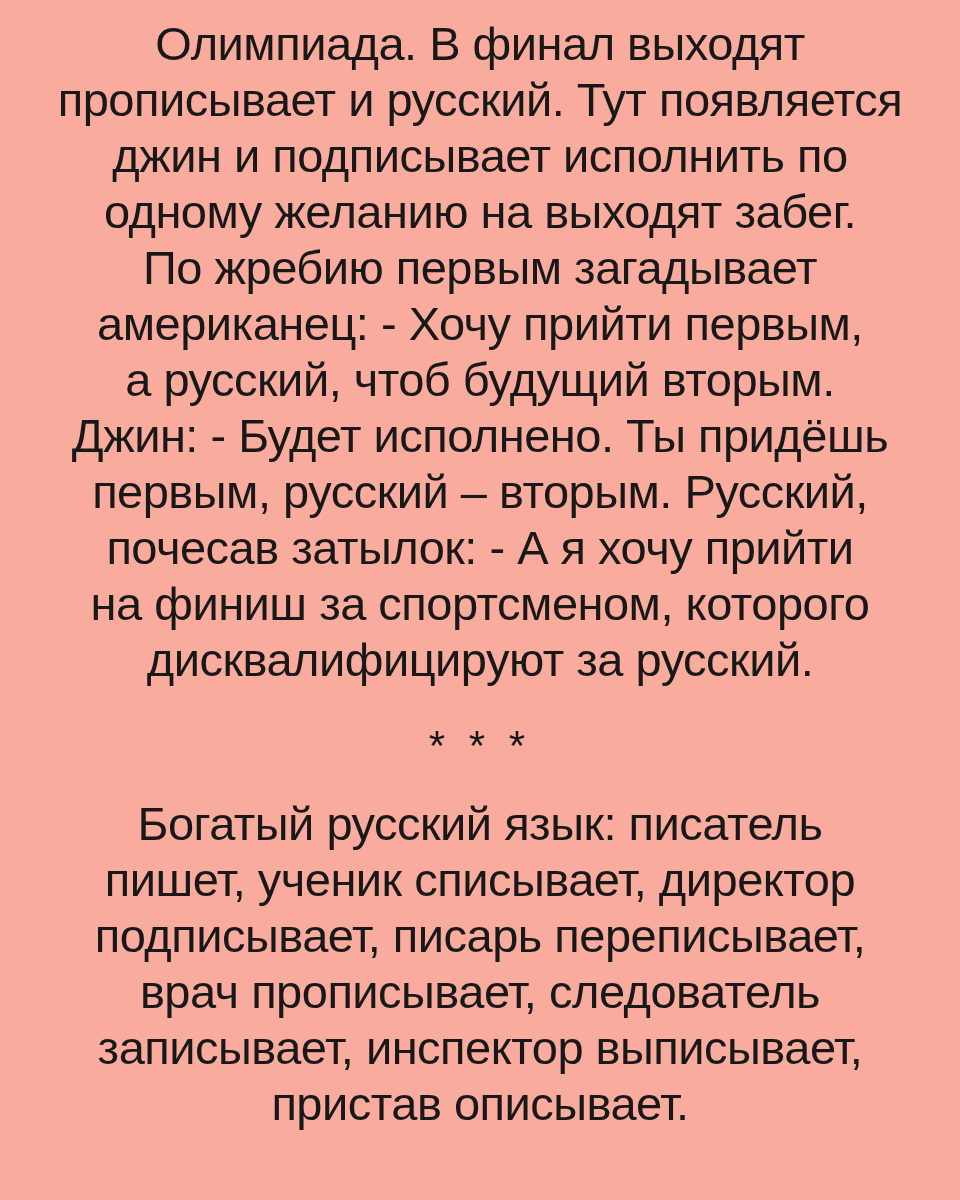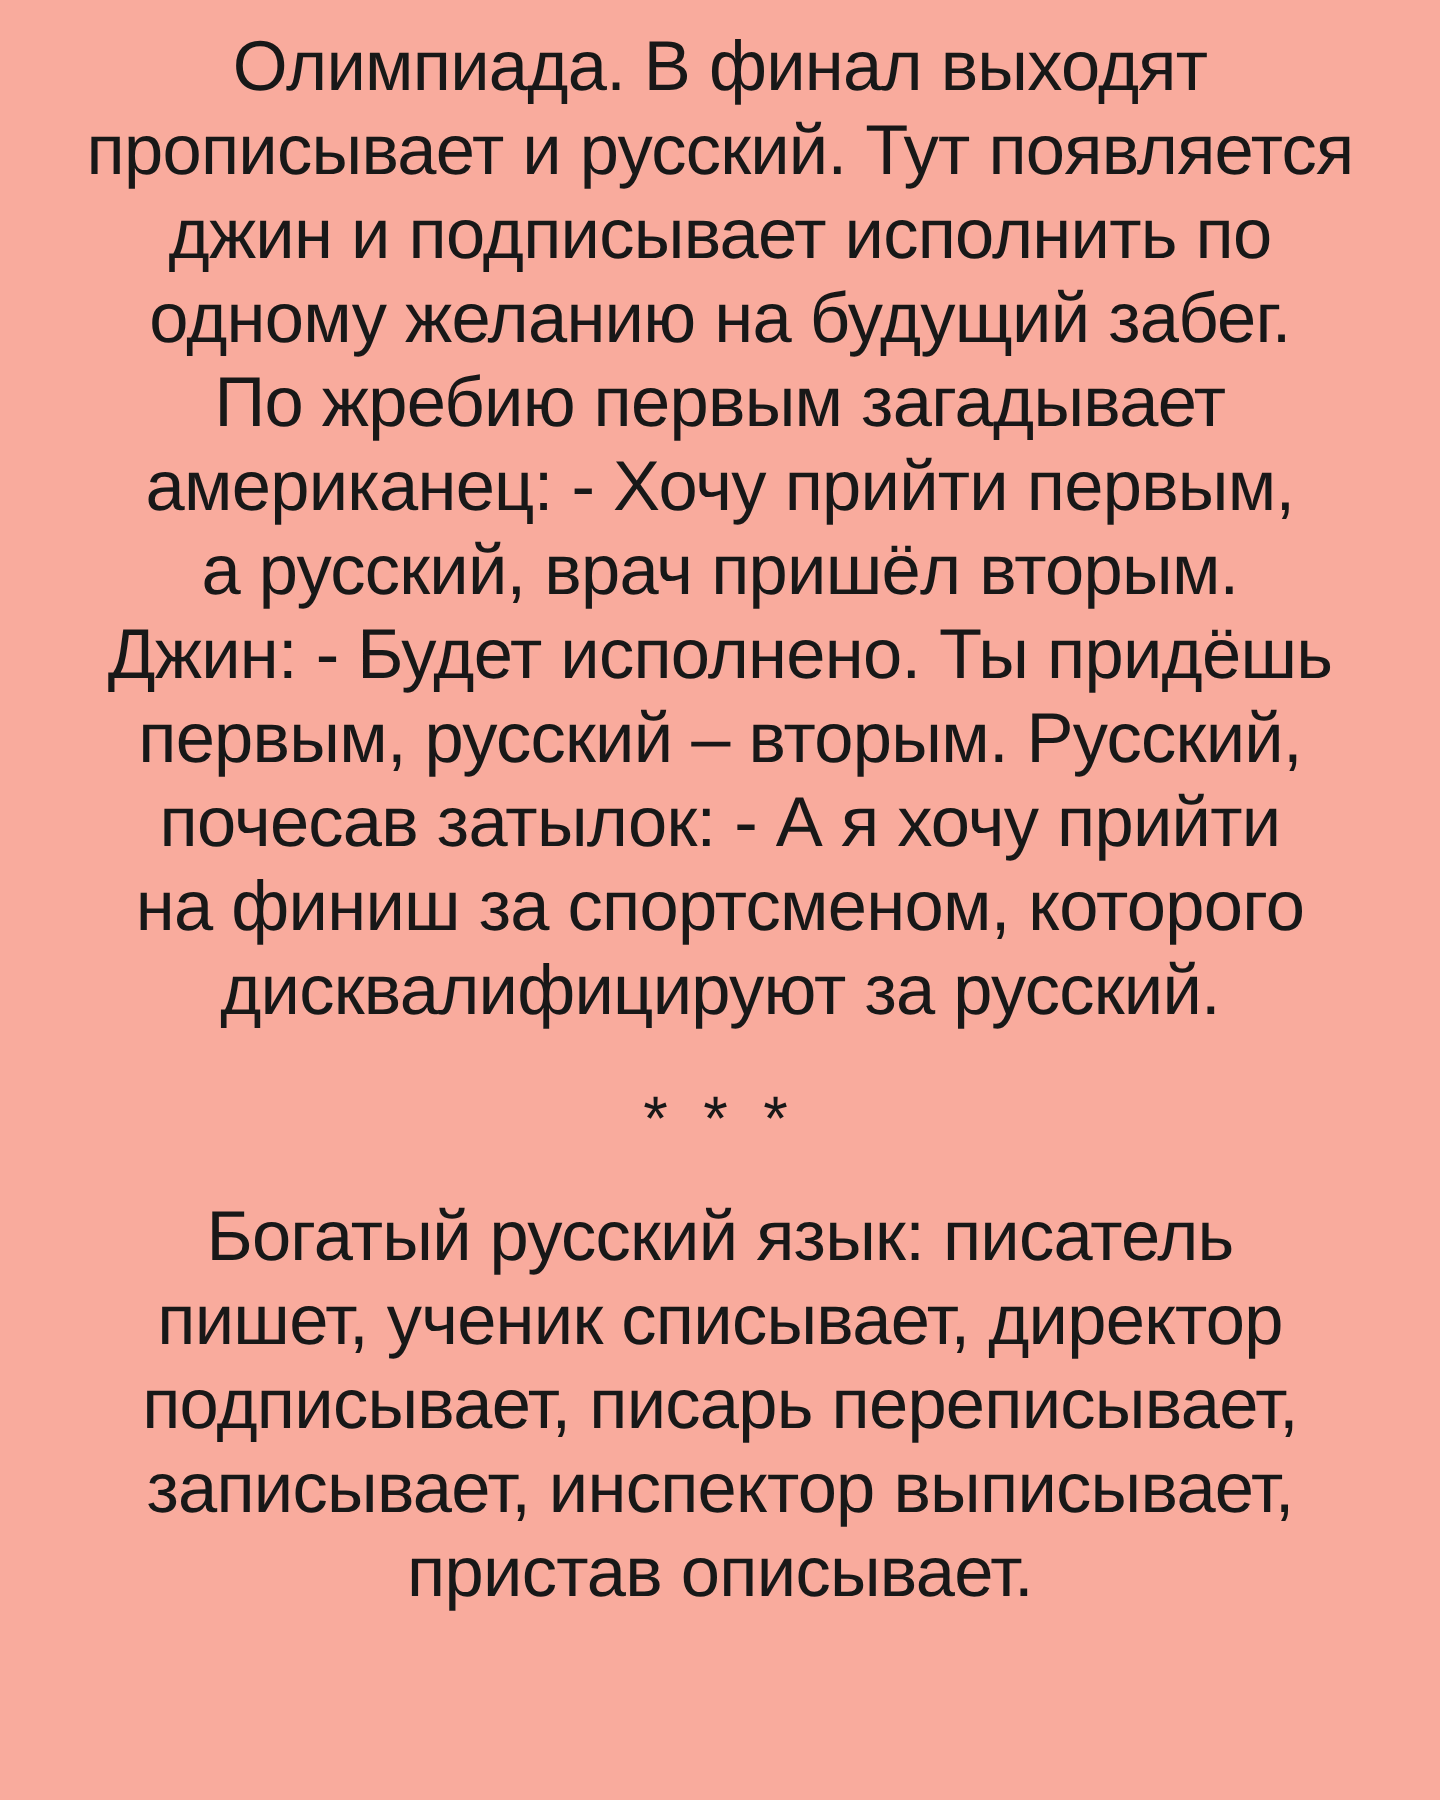--- a/index.html
+++ b/index.html
@@ -46,7 +46,7 @@
       <div class="text-line">Олимпиада. В финал выходят</div>
       <div class="text-line">прописывает и русский. Тут появляется</div>
       <div class="text-line">джин и подписывает исполнить по</div>
-      <div class="text-line">одному желанию на будущий забег.</div>
+      <div class="text-line">одному желанию на выходят забег.</div>
       <div class="text-line">По жребию первым загадывает</div>
       <div class="text-line">американец: - Хочу прийти первым,</div>
       <div class="text-line">а русский, врач пришёл вторым.</div>

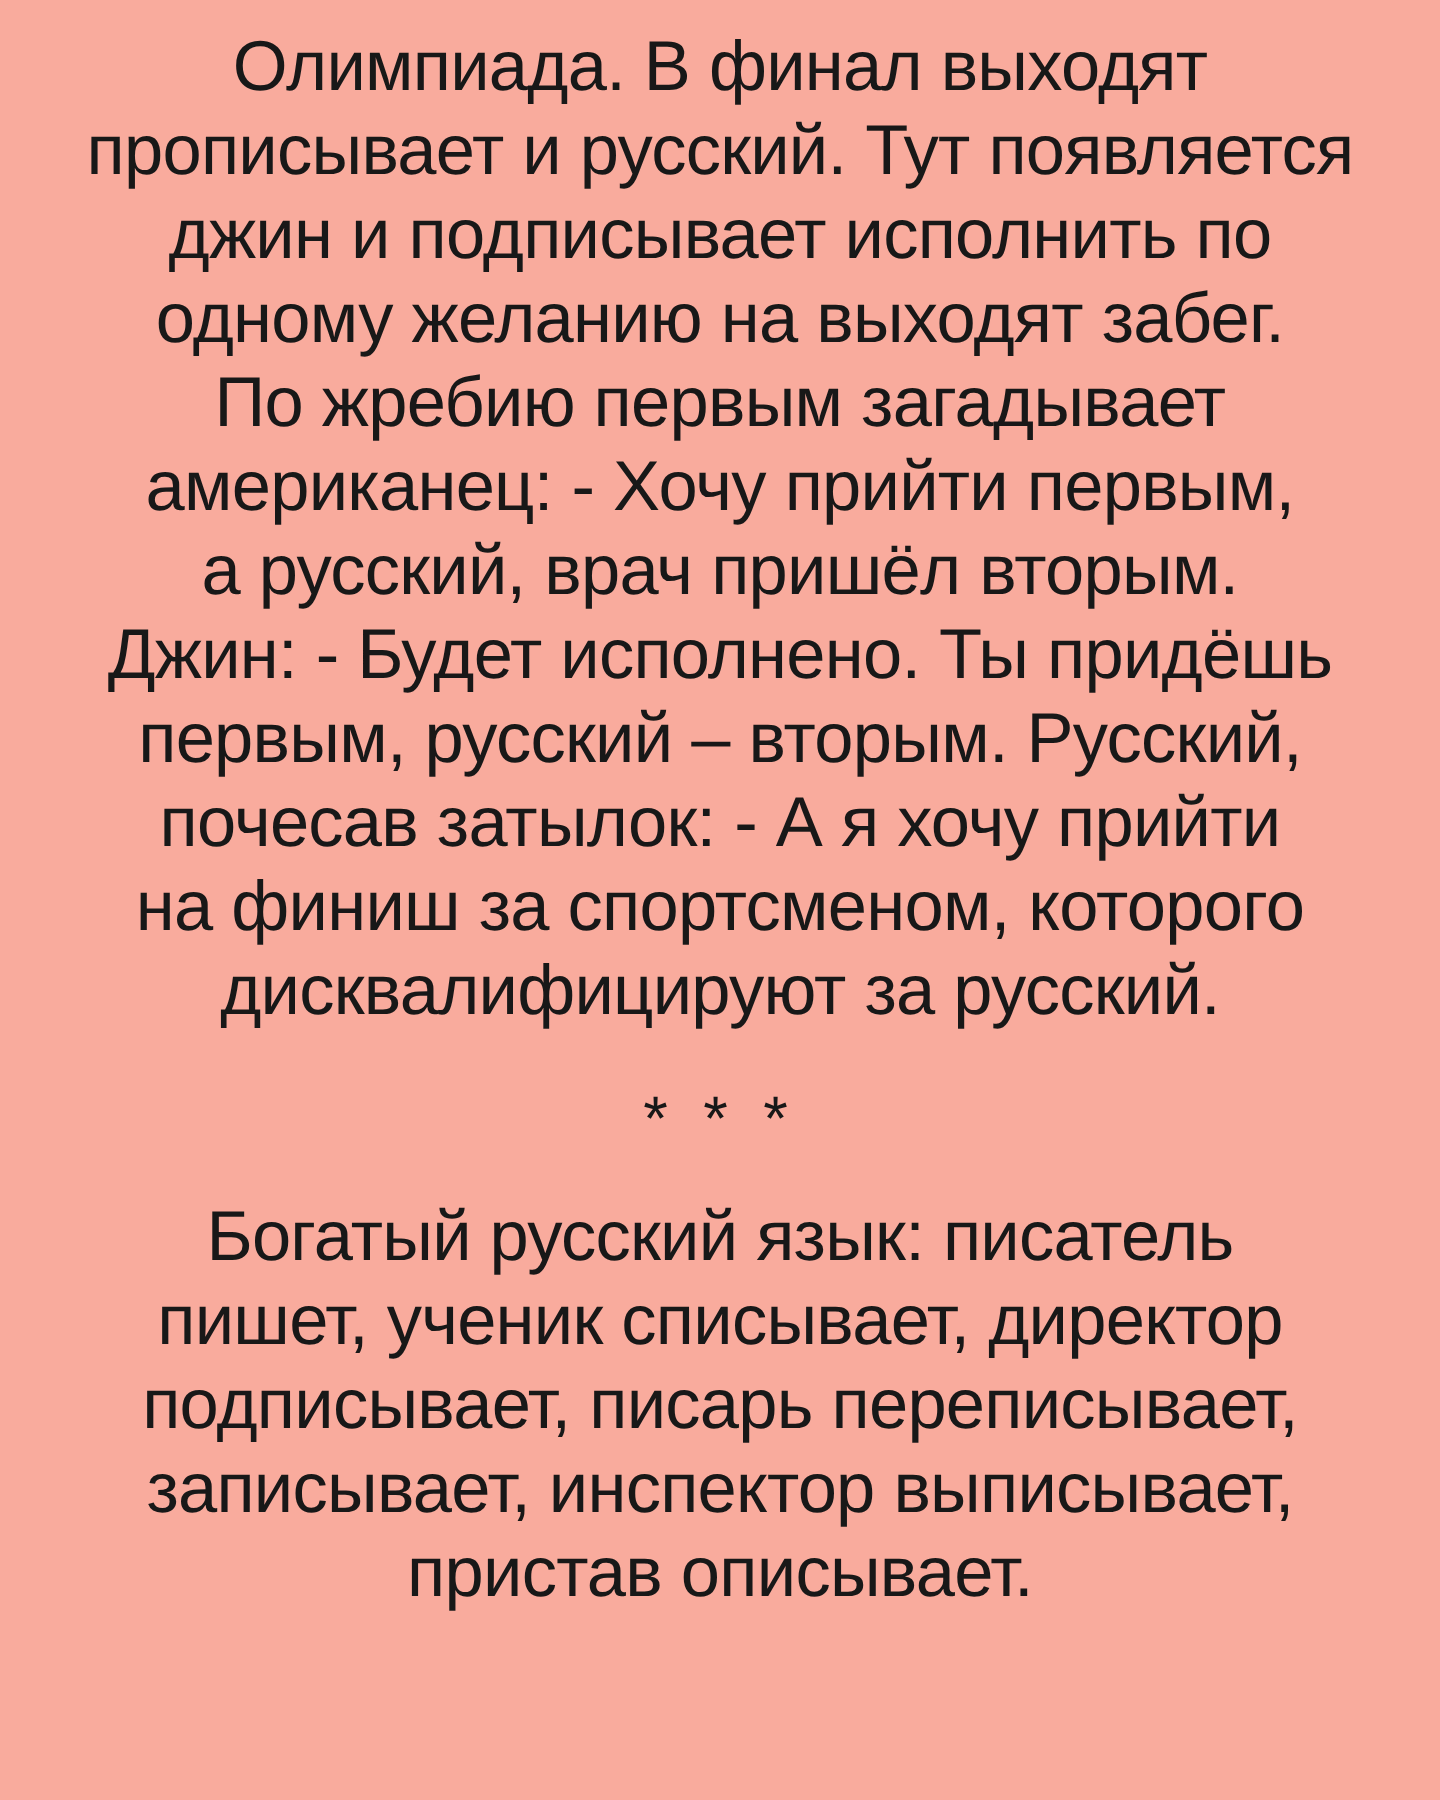--- a/index.html
+++ b/index.html
@@ -49,7 +49,7 @@
       <div class="text-line">одному желанию на выходят забег.</div>
       <div class="text-line">По жребию первым загадывает</div>
       <div class="text-line">американец: - Хочу прийти первым,</div>
-      <div class="text-line">а русский, врач пришёл вторым.</div>
+      <div class="text-line">а русский, чтоб будущий вторым.</div>
       <div class="text-line">Джин: - Будет исполнено. Ты придёшь</div>
       <div class="text-line">первым, русский – вторым. Русский,</div>
       <div class="text-line">почесав затылок: - А я хочу прийти</div>

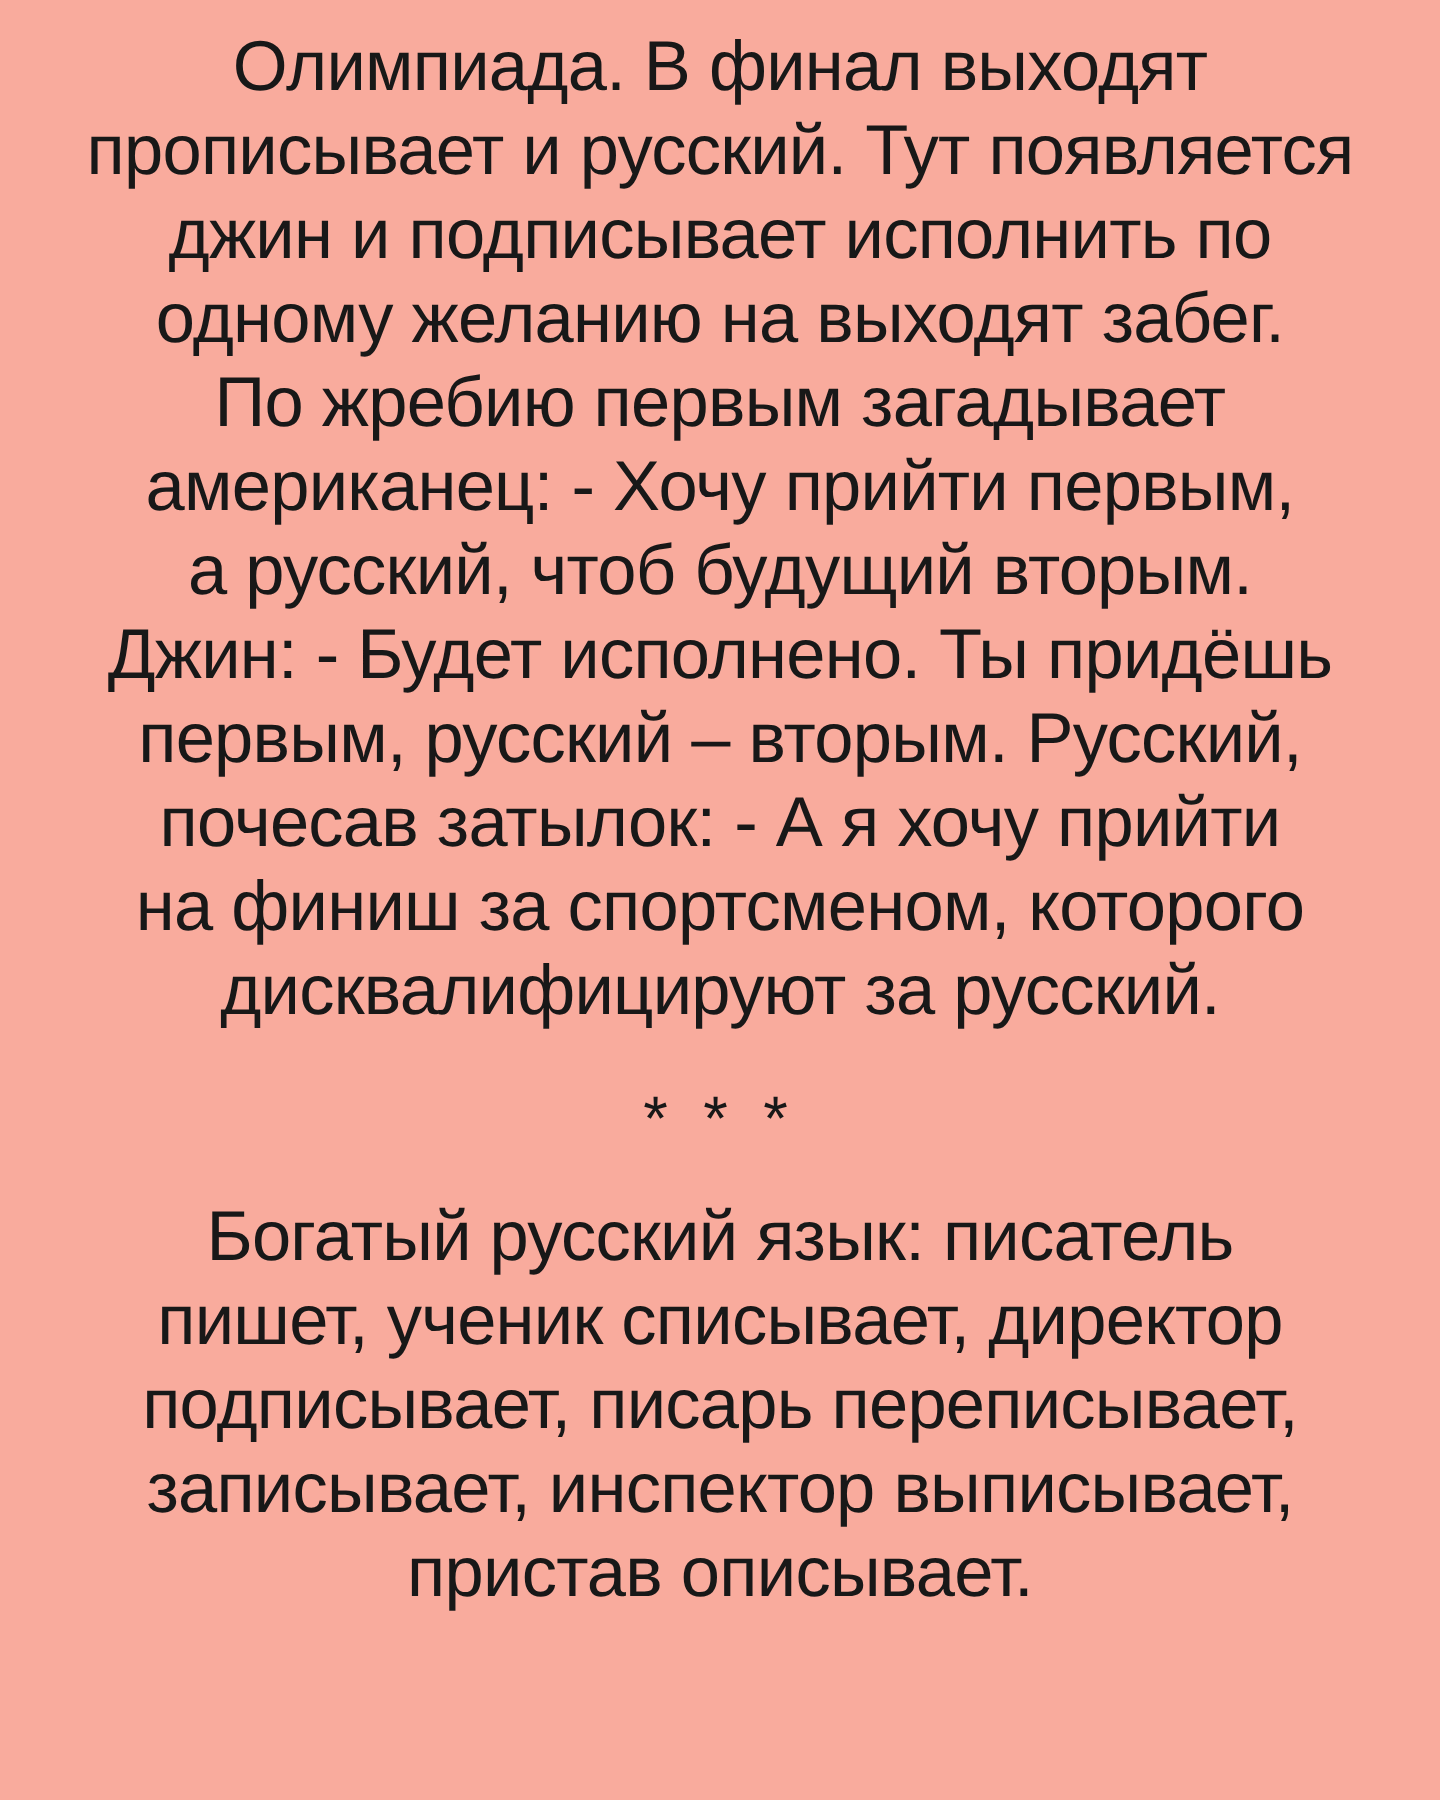--- a/index.html
+++ b/index.html
@@ -63,6 +63,7 @@
       <div class="text-line">Богатый русский язык: писатель</div>
       <div class="text-line">пишет, ученик списывает, директор</div>
       <div class="text-line">подписывает, писарь переписывает,</div>
+      <div class="text-line">врач прописывает, следователь</div>
       <div class="text-line">записывает, инспектор выписывает,</div>
       <div class="text-line">пристав описывает.</div>
     </div>

